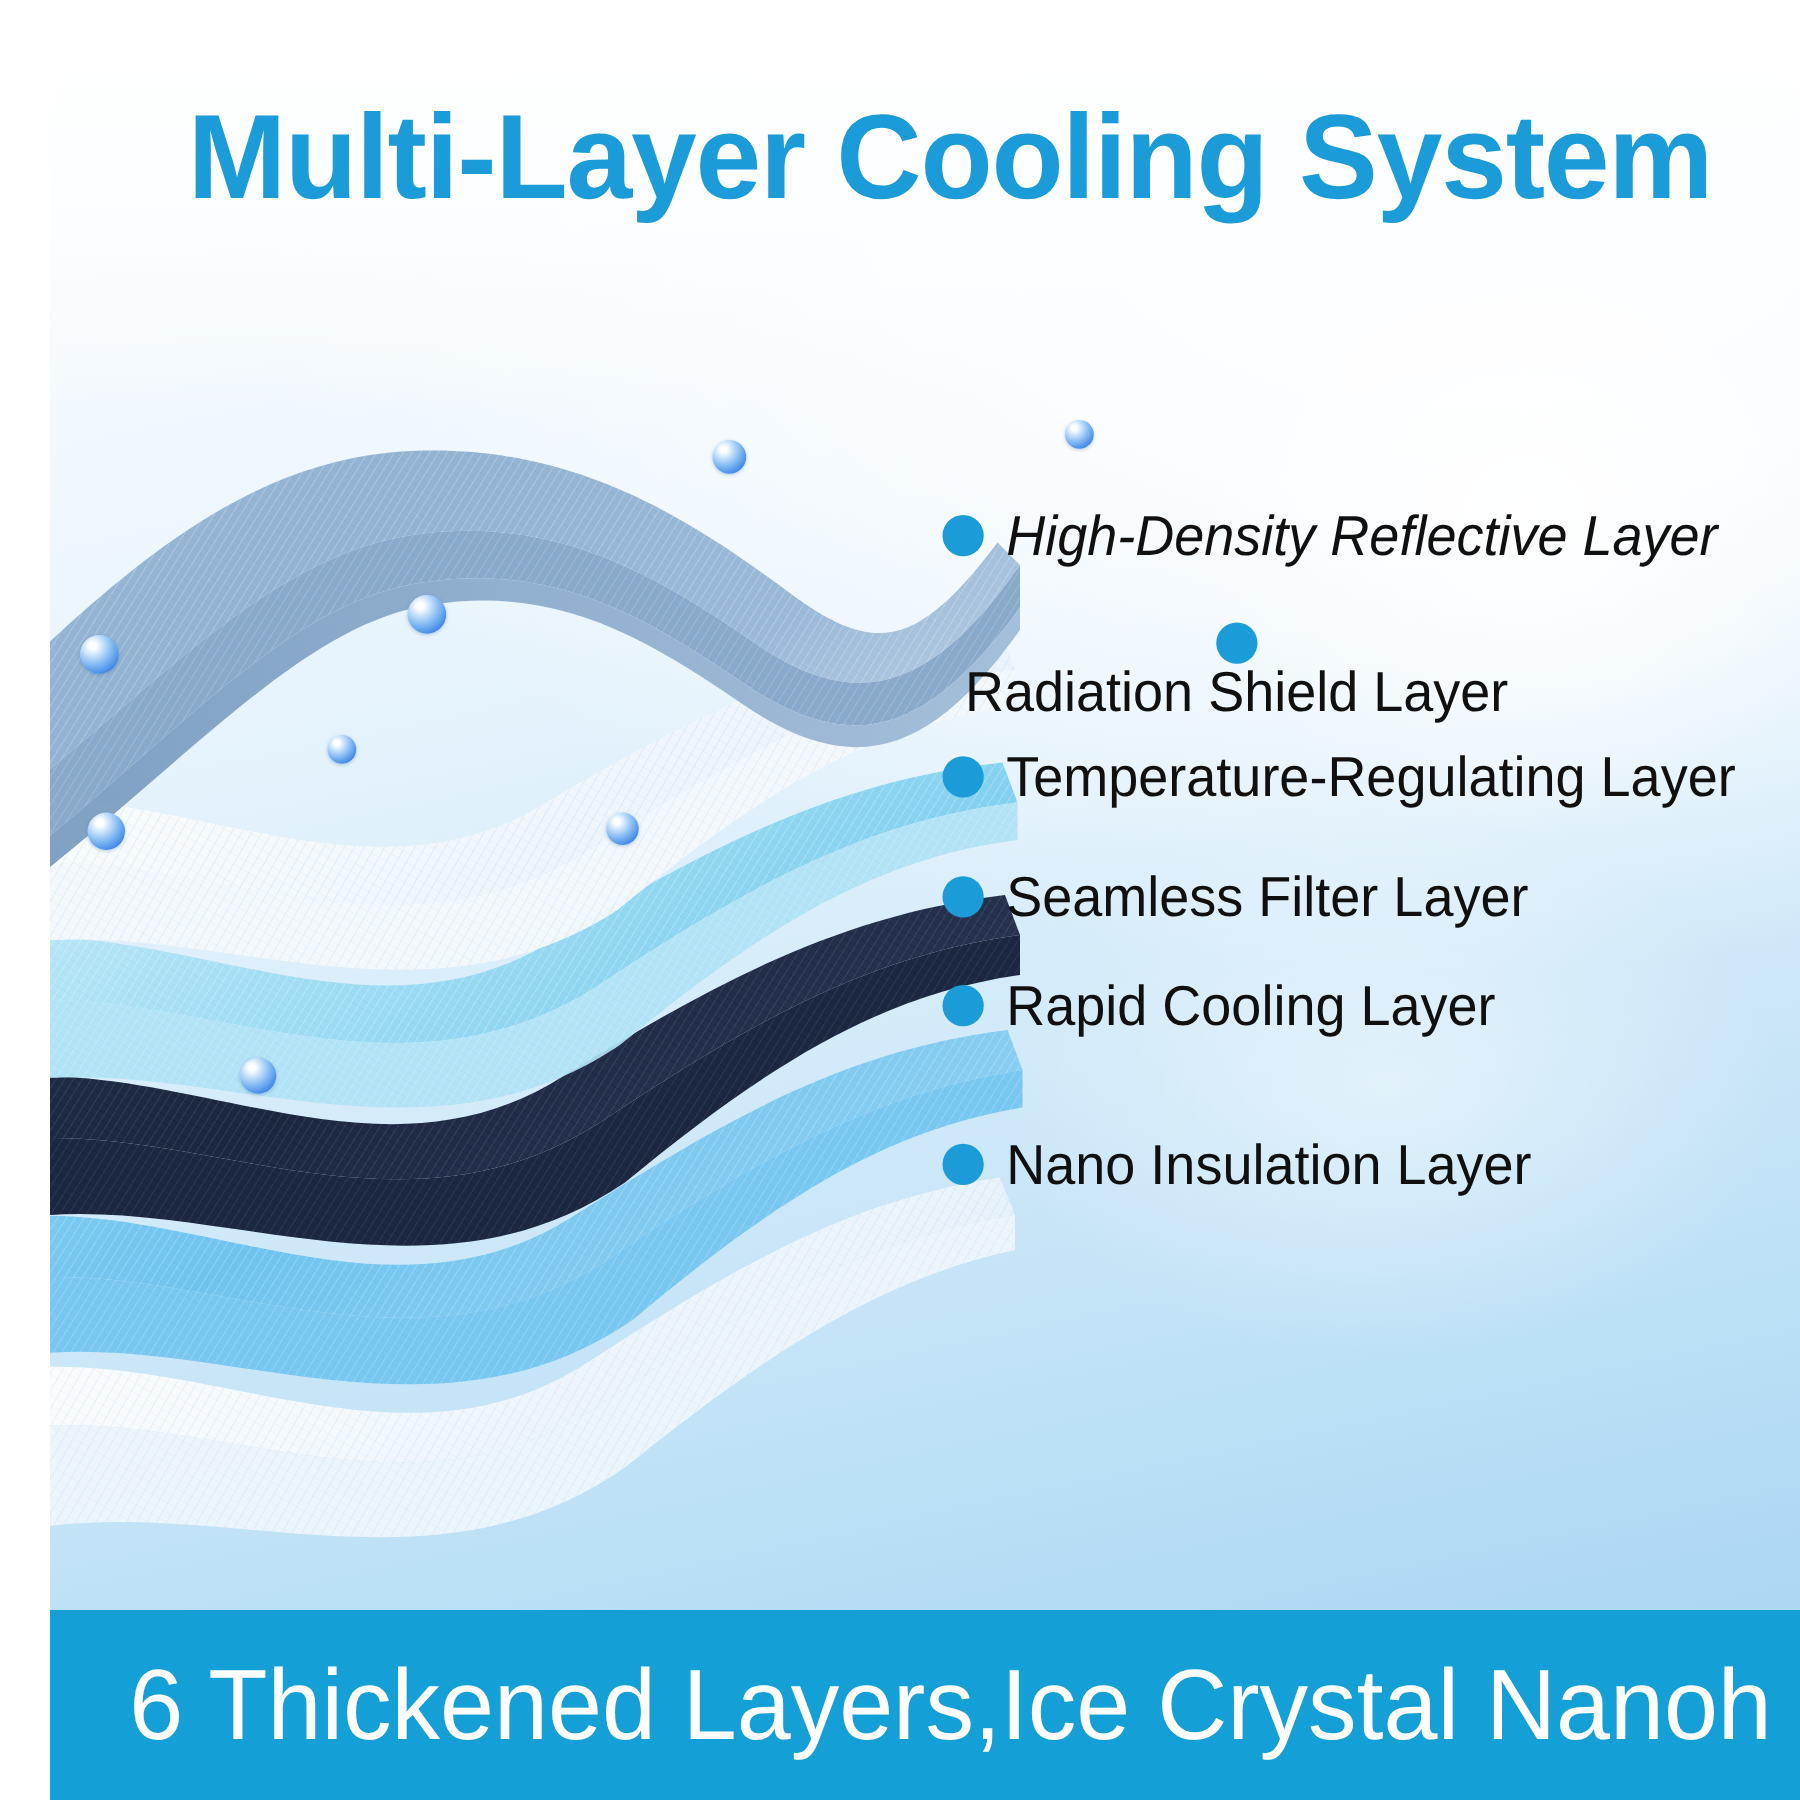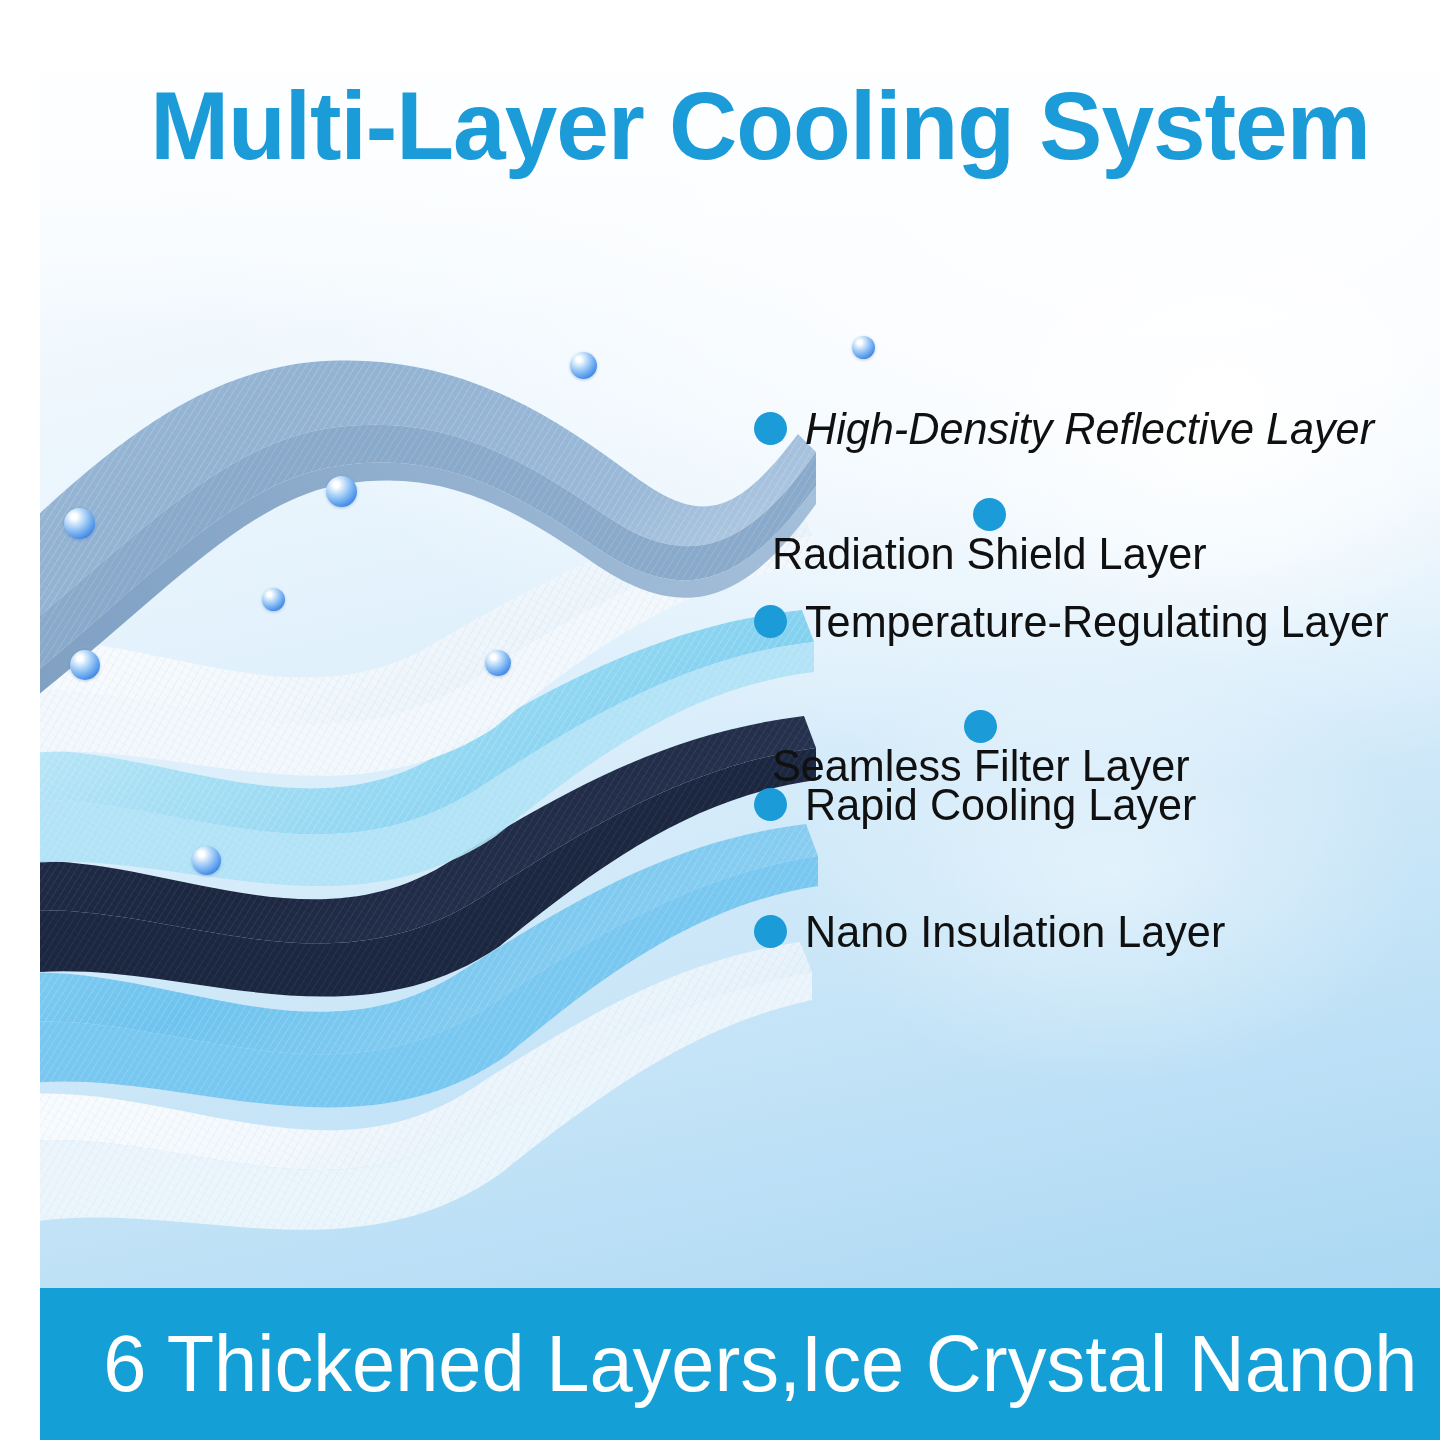--- a/index.html
+++ b/index.html
@@ -348,7 +348,7 @@
       <span class="feat-label">Temperature-Regulating Layer</span>
     </div>
 
-    <div class="feat" style="top:318px;flex-direction:column;">
+    <div class="feat" style="top:303px;">
       <span class="dot"></span>
       <span class="feat-label">Seamless Filter Layer</span>
     </div>

